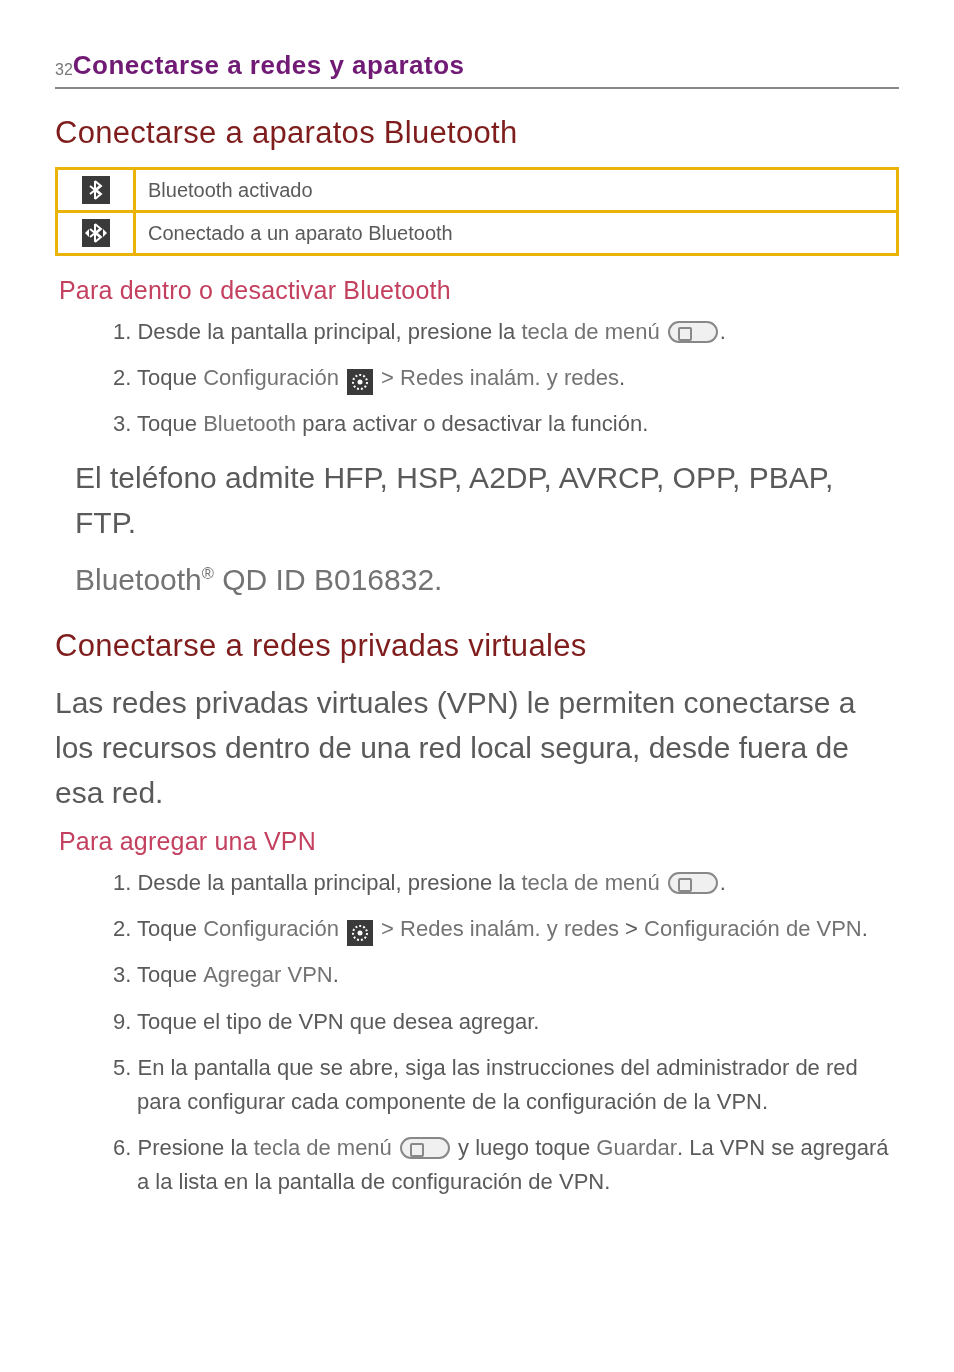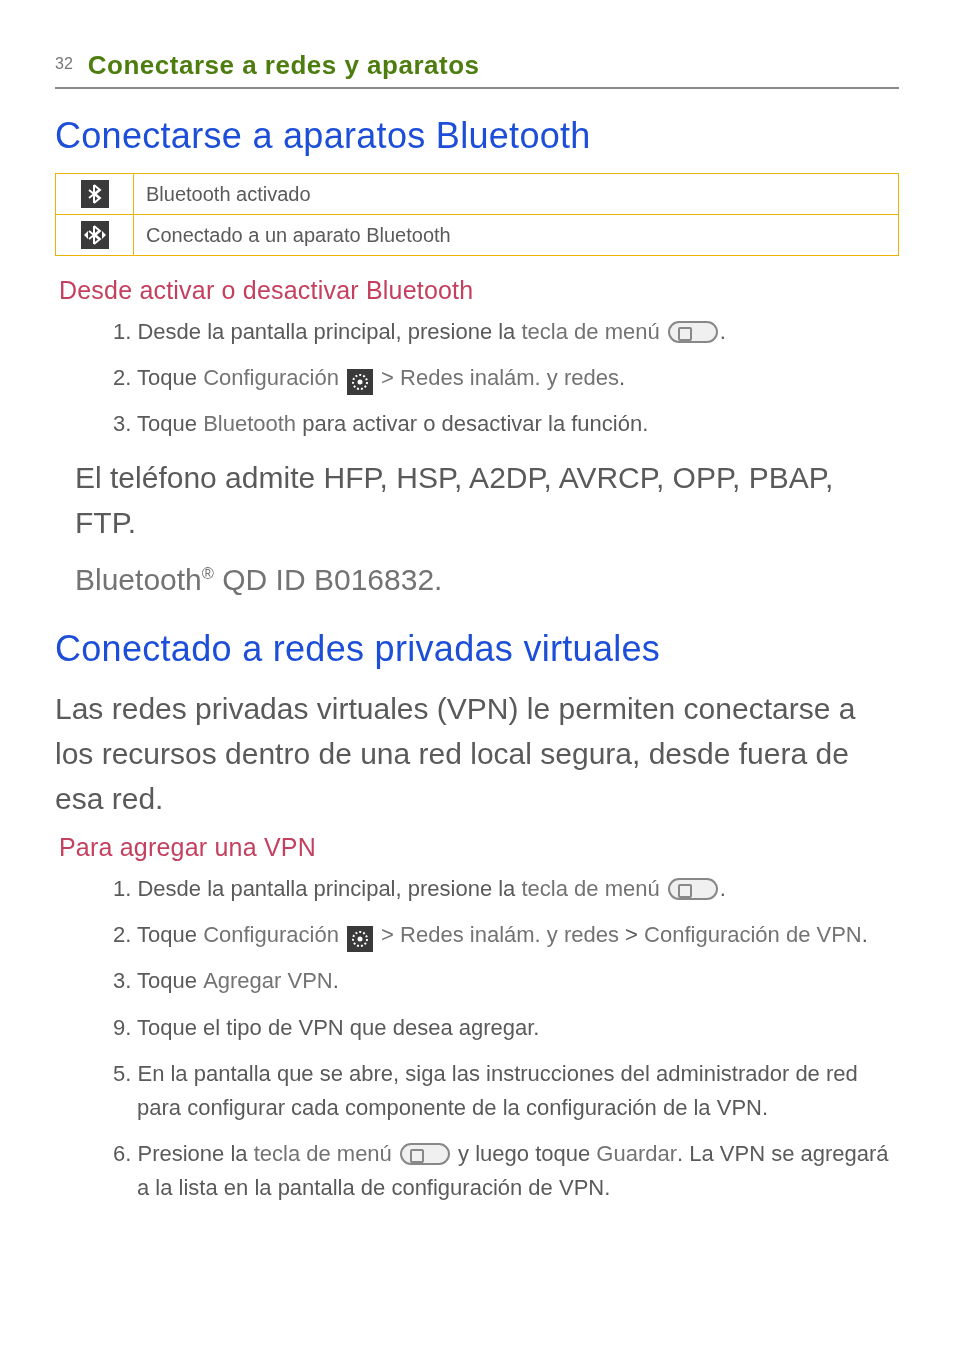--- a/index.html
+++ b/index.html
@@ -4,7 +4,7 @@
 <style>
   * { box-sizing: border-box; margin: 0; padding: 0; }
   body { background: #fff; font-family: "Helvetica Neue", Helvetica, Arial, sans-serif; color: #5a5a5a; width: 954px; padding: 50px 55px 40px 55px; font-weight: 300; }
-  .header-row { display: flex; align-items: center; gap: 15px; margin-bottom: 6px; }
+  .header-row { display: flex; align-items: flex-end; margin-bottom: 6px; }
   .page-num { font-size: 16px; color: #777; position: relative; top: -2px; }
   .section-title { font-size: 26px; font-weight: 700; color: #4d7c0f; letter-spacing: .5px; }
   .hr { border: none; border-top: 2px solid #888; margin-bottom: 26px; }

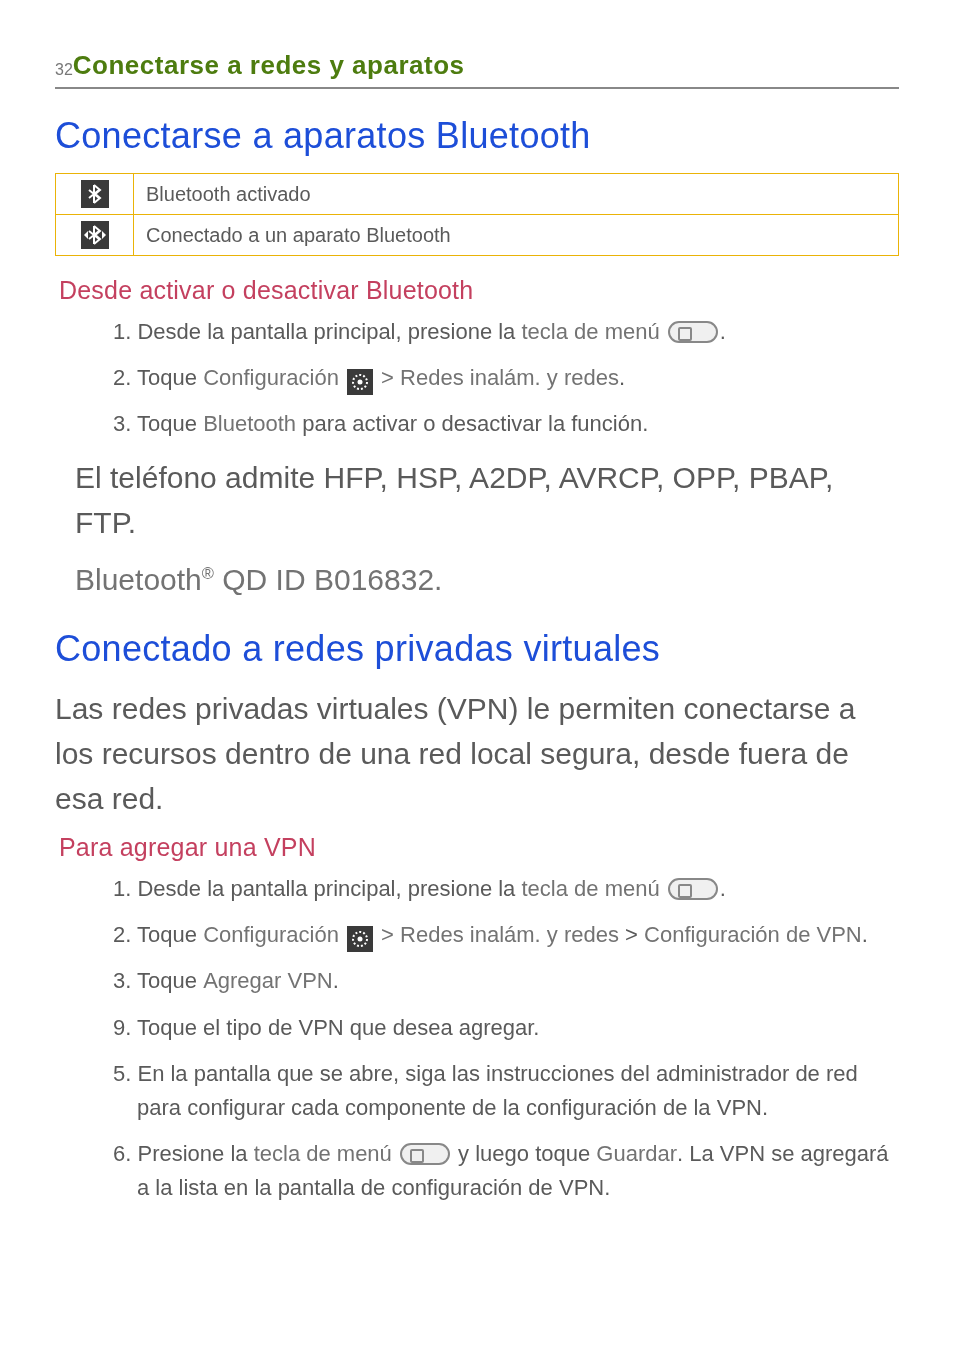--- a/index.html
+++ b/index.html
@@ -6,7 +6,7 @@
   body { background: #fff; font-family: "Helvetica Neue", Helvetica, Arial, sans-serif; color: #5a5a5a; width: 954px; padding: 50px 55px 40px 55px; font-weight: 300; }
   .header-row { display: flex; align-items: flex-end; margin-bottom: 6px; }
   .page-num { font-size: 16px; color: #777; position: relative; top: -2px; }
-  .section-title { font-size: 26px; font-weight: 700; color: #4d7c0f; letter-spacing: .5px; }
+  .section-title { font-size: 26px; font-weight: 700; color: #701a75; letter-spacing: .5px; }
   .hr { border: none; border-top: 2px solid #888; margin-bottom: 26px; }
   .h1 { color: #1d4ed8; font-size: 36px; font-weight: 400; margin: 20px 0 16px 0; letter-spacing: .3px; }
   .tbl { width: 100%; border-collapse: collapse; margin-bottom: 20px; }

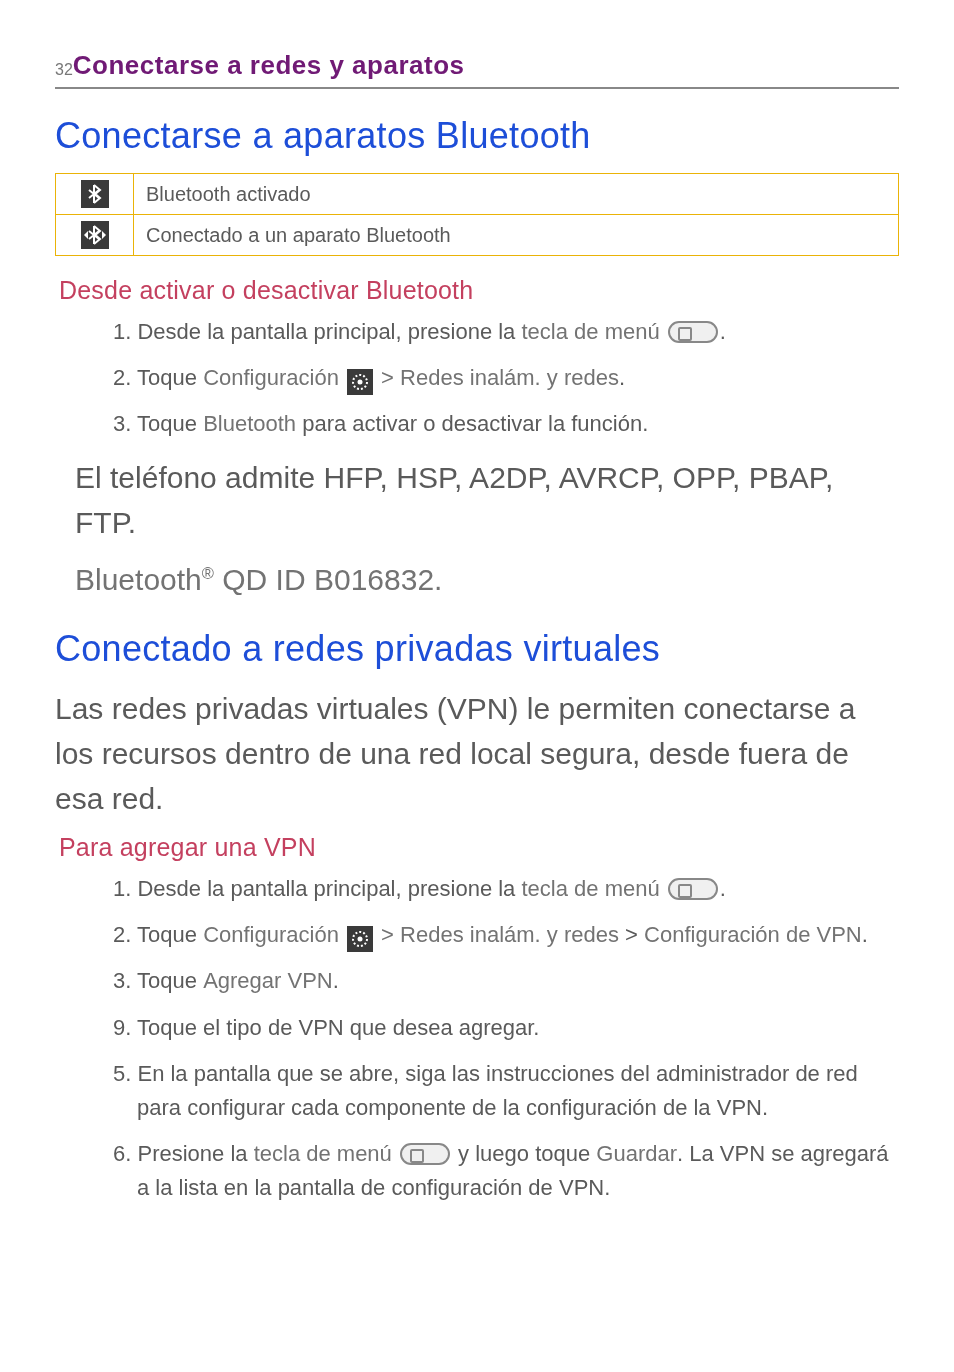--- a/index.html
+++ b/index.html
@@ -8,7 +8,7 @@
   .page-num { font-size: 16px; color: #777; position: relative; top: -2px; }
   .section-title { font-size: 26px; font-weight: 700; color: #701a75; letter-spacing: .5px; }
   .hr { border: none; border-top: 2px solid #888; margin-bottom: 26px; }
-  .h1 { color: #1d4ed8; font-size: 36px; font-weight: 400; margin: 20px 0 16px 0; letter-spacing: .3px; }
+  .h1 { color: #7f1d1d; font-size: 31px; font-weight: 400; margin: 20px 0 16px 0; letter-spacing: .3px; }
   .tbl { width: 100%; border-collapse: collapse; margin-bottom: 20px; }
   .tbl td { border: 1px solid #eab308; padding: 8px 12px; font-size: 20px; vertical-align: middle; }
   .tbl td.ic { width: 78px; text-align: center; padding: 6px; }

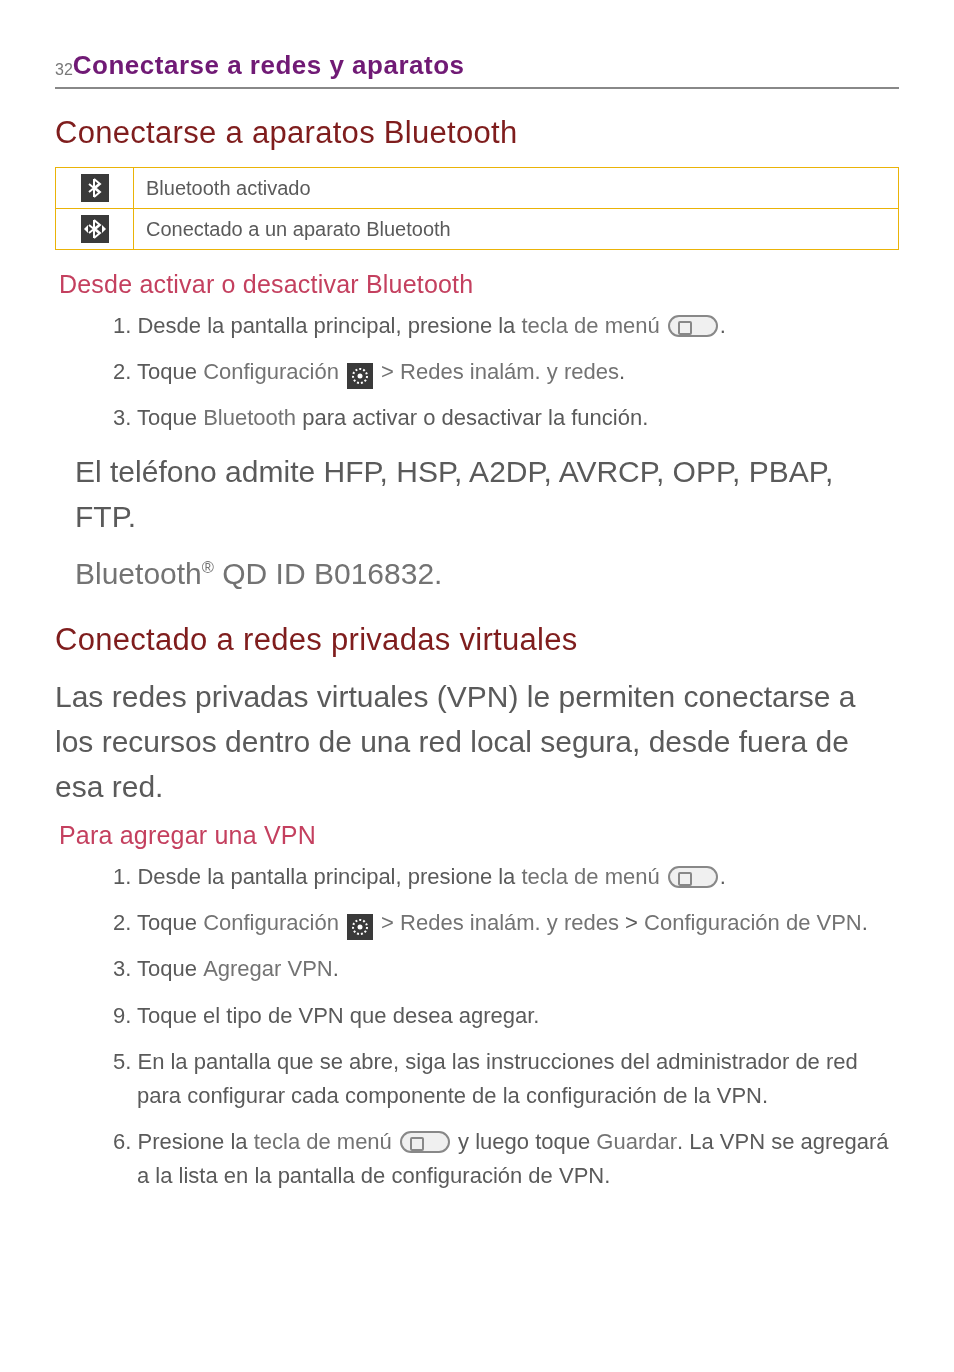--- a/index.html
+++ b/index.html
@@ -10,7 +10,7 @@
   .hr { border: none; border-top: 2px solid #888; margin-bottom: 26px; }
   .h1 { color: #7f1d1d; font-size: 31px; font-weight: 400; margin: 20px 0 16px 0; letter-spacing: .3px; }
   .tbl { width: 100%; border-collapse: collapse; margin-bottom: 20px; }
-  .tbl td { border: 1px solid #eab308; padding: 8px 12px; font-size: 20px; vertical-align: middle; }
+  .tbl td { border: 3px solid #eab308; padding: 8px 12px; font-size: 20px; vertical-align: middle; }
   .tbl td.ic { width: 78px; text-align: center; padding: 6px; }
   .h2 { color: #c4405f; font-size: 25px; font-weight: 400; margin: 8px 0 10px 4px; letter-spacing: .2px; }
   .ol { list-style: none; padding-left: 82px; margin-bottom: 14px; }

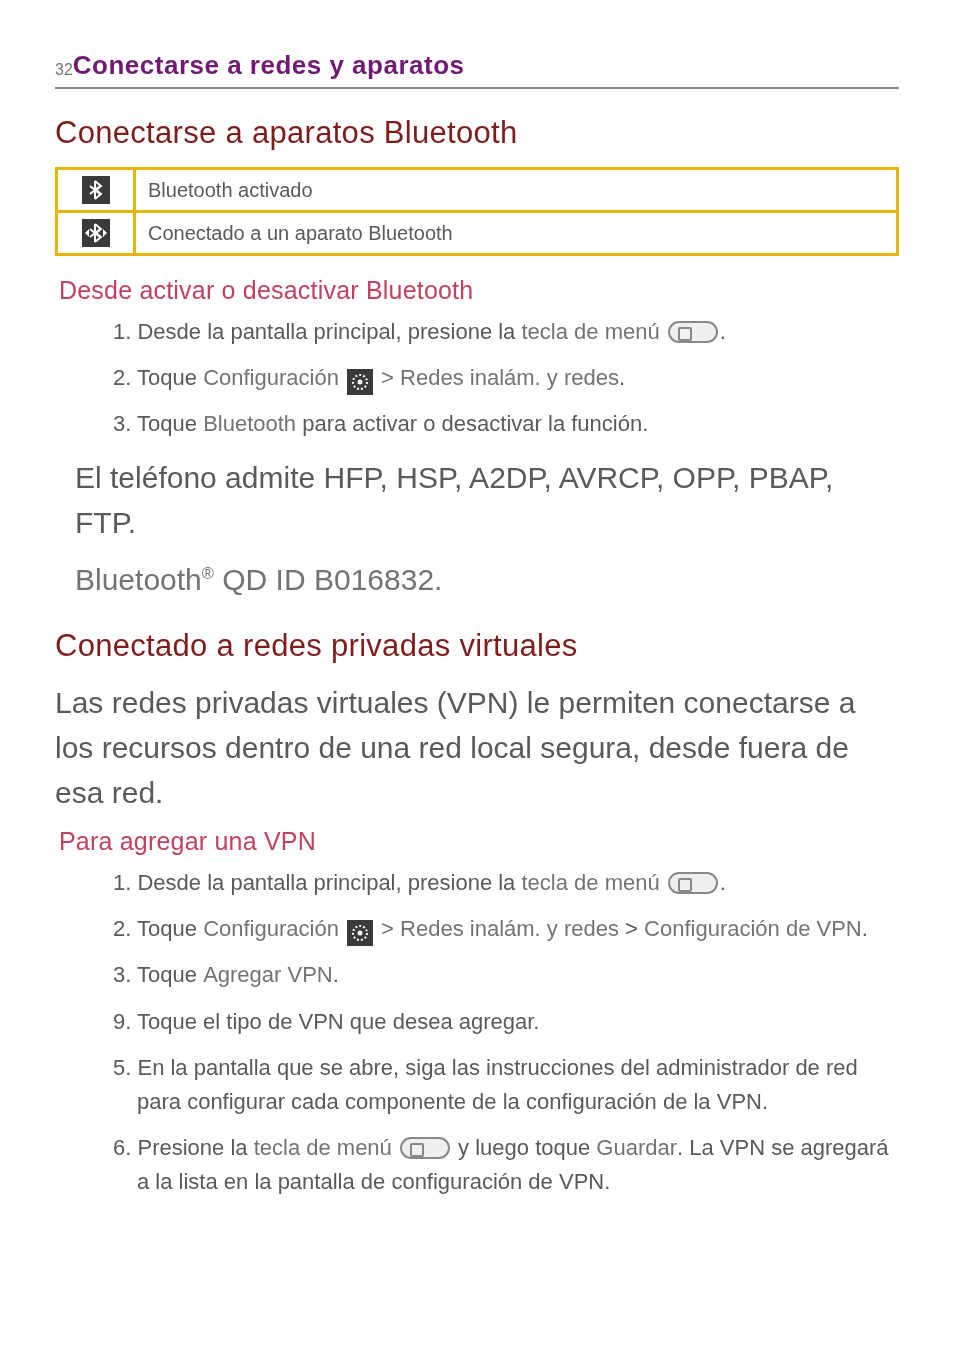--- a/index.html
+++ b/index.html
@@ -64,7 +64,7 @@
 </tbody>
   </table>
 
-<h2 class="h2">Desde activar o desactivar Bluetooth</h2>
+<h2 class="h2">Para dentro o desactivar Bluetooth</h2>
 
 <ol class="ol">
   <li>

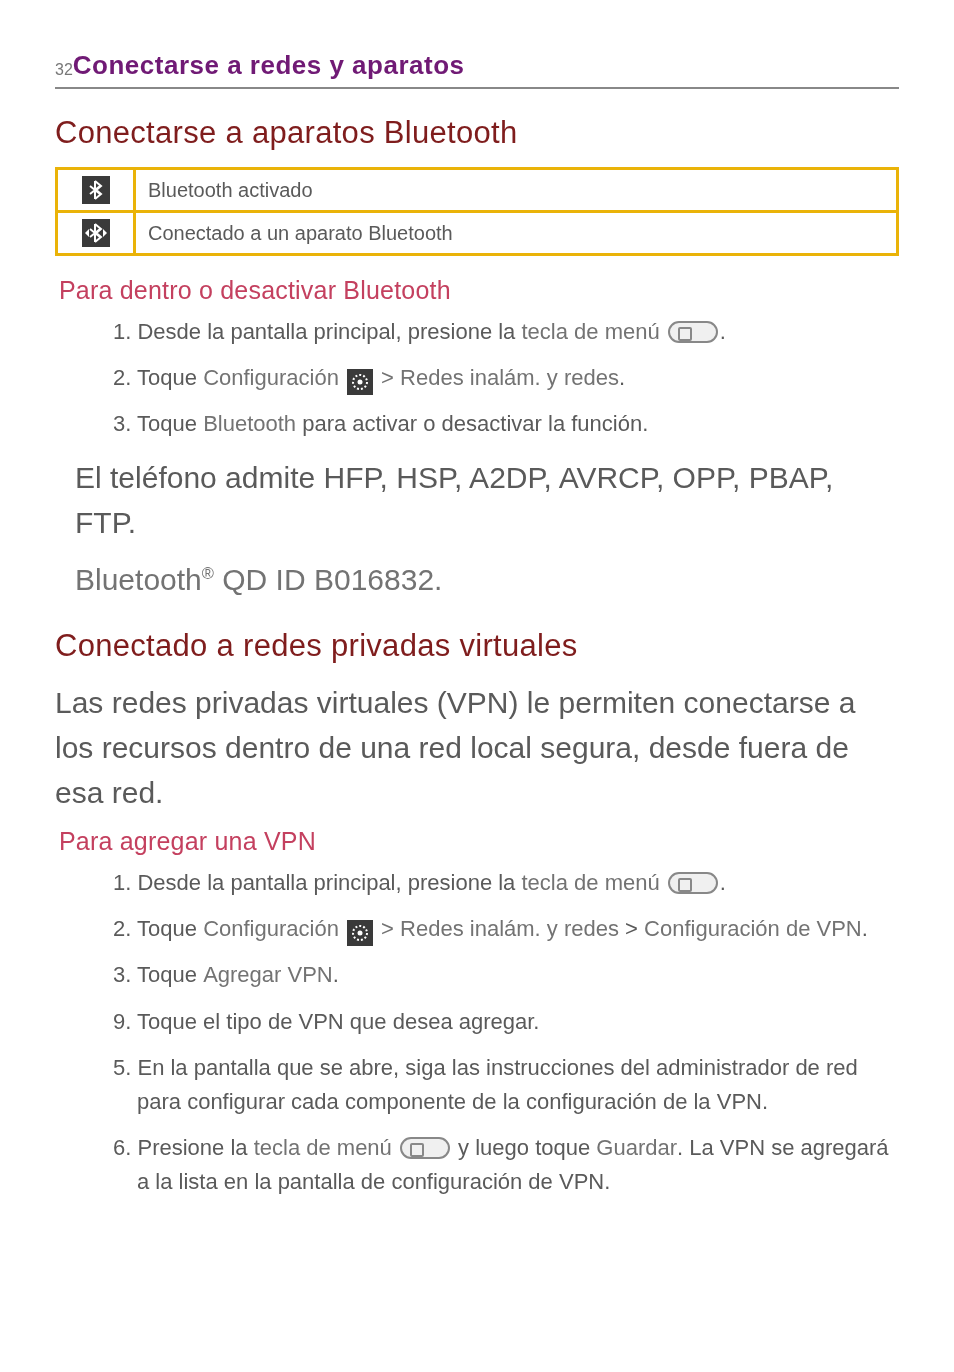--- a/index.html
+++ b/index.html
@@ -88,7 +88,7 @@
   <span class="b">Bluetooth</span><span class="sup b">®</span><span class="b"> QD ID B016832.</span>
 </p>
 
-<h1 class="h1" style="margin-top:26px">Conectado a redes privadas virtuales</h1>
+<h1 class="h1" style="margin-top:26px">Conectarse a redes privadas virtuales</h1>
 
 <p class="para" style="margin-left:0">Las redes privadas virtuales (VPN) le permiten conectarse a los recursos dentro de una red local segura, desde fuera de esa red.</p>
 

